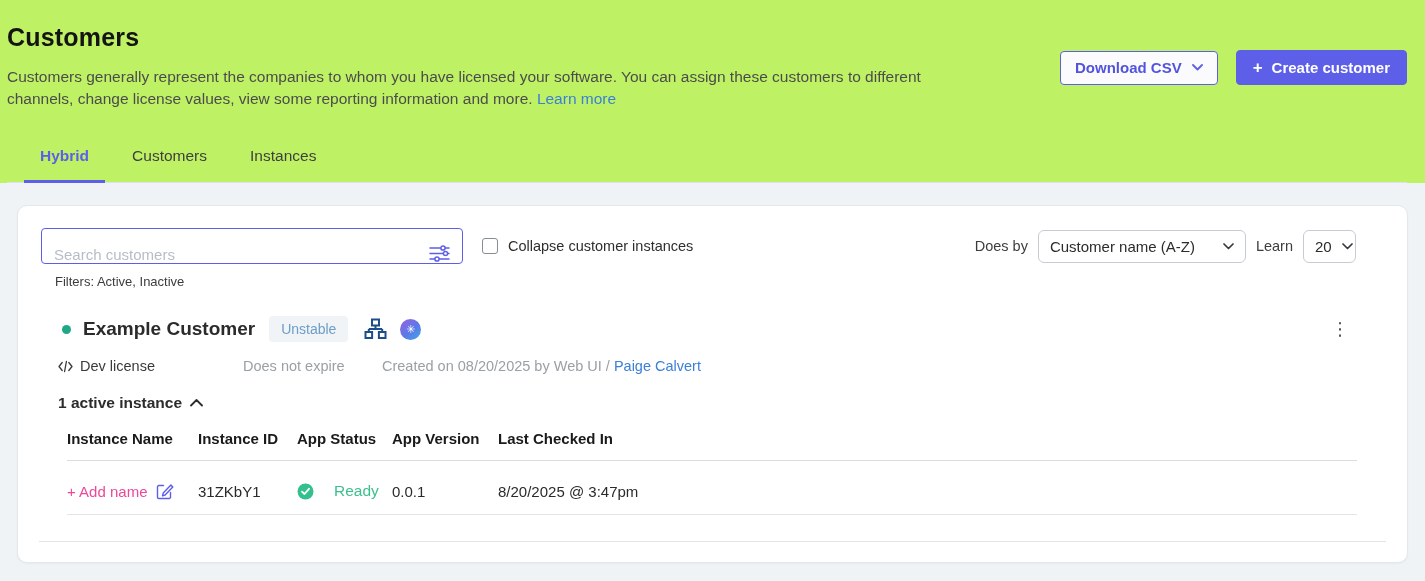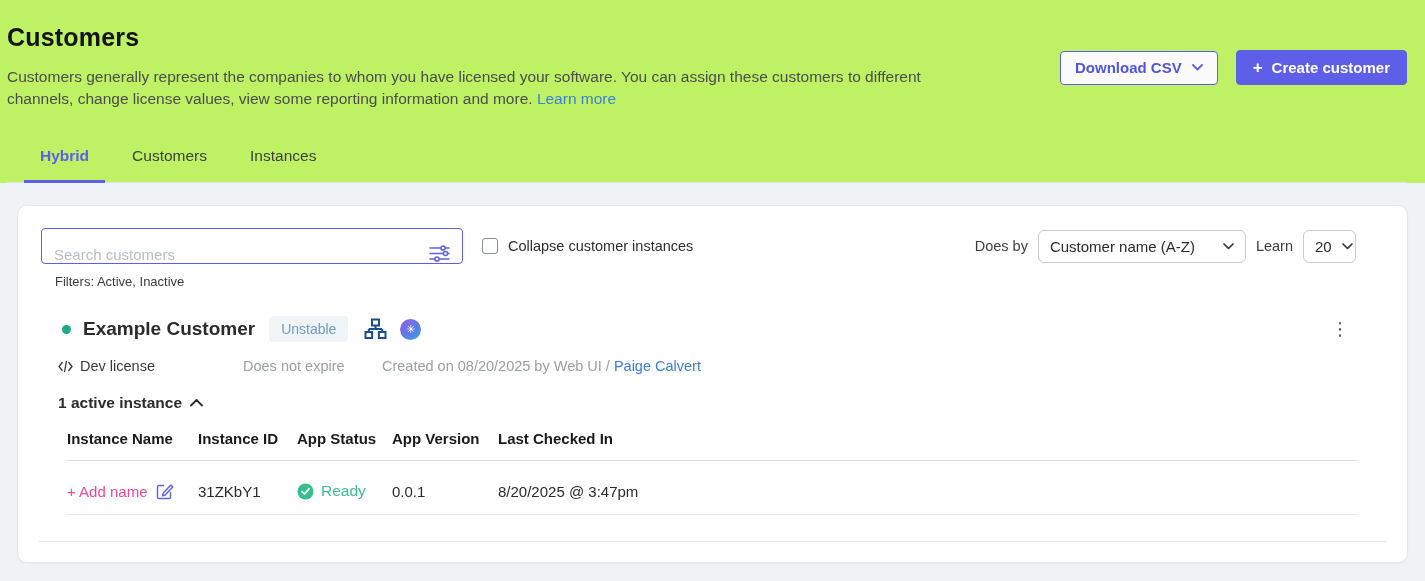--- a/index.html
+++ b/index.html
@@ -66,7 +66,7 @@
   .thead { font-size:15px; font-weight:700; color:#1a1a1a; padding-bottom:13px; border-bottom:1px solid #d9dee3; }
   .tbody { padding:13px 0 14px; border-bottom:1px solid #e2e6ea; font-size:15px; color:#2b2b2b; }
   .add-name { display:flex; align-items:flex-end; gap:9px; color:#ec4899; font-size:15px; cursor:pointer; }
-  .app-status { display:flex; align-items:center; gap:7px; color:#3ec08e; font-size:15.5px; }
+  .app-status { display:flex; align-items:center; gap:20px; color:#3ec08e; font-size:15.5px; }
   svg { display:block; }
 </style>
 </head>

